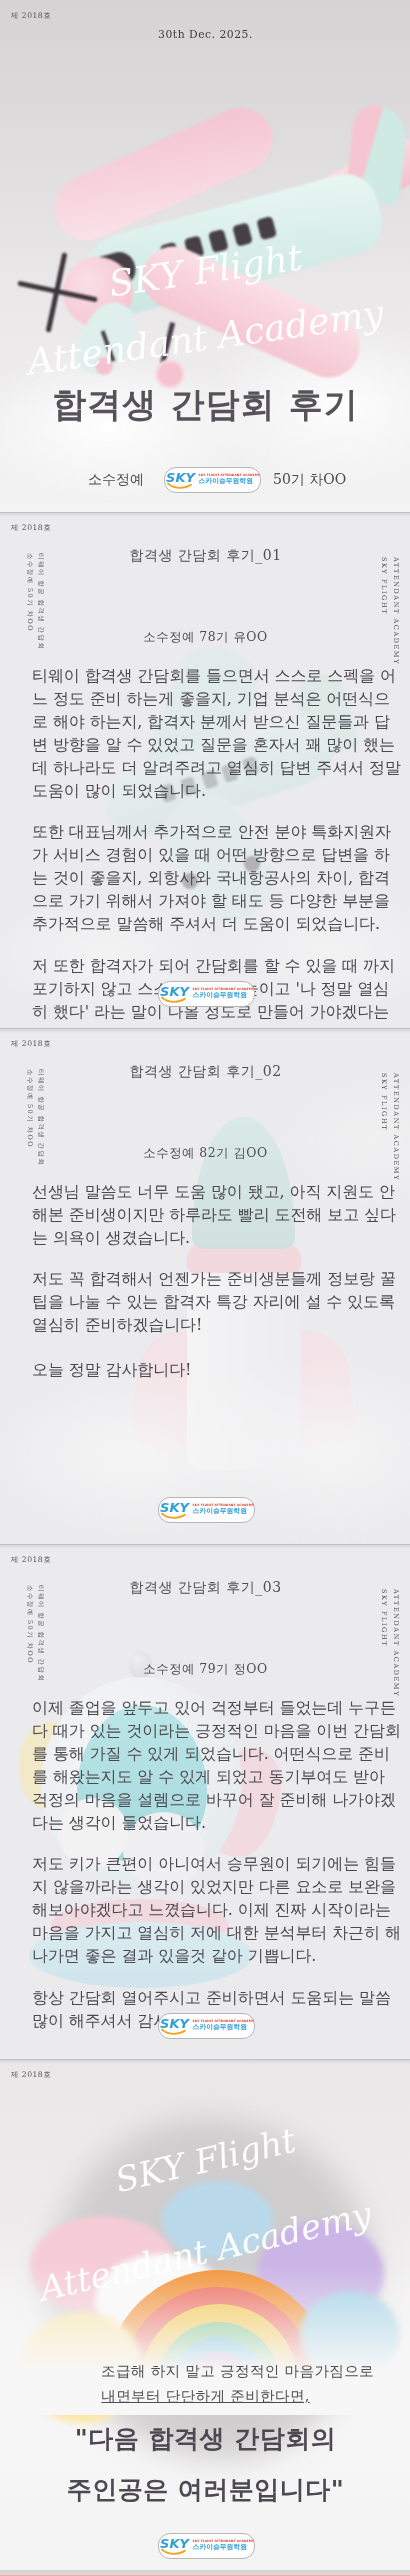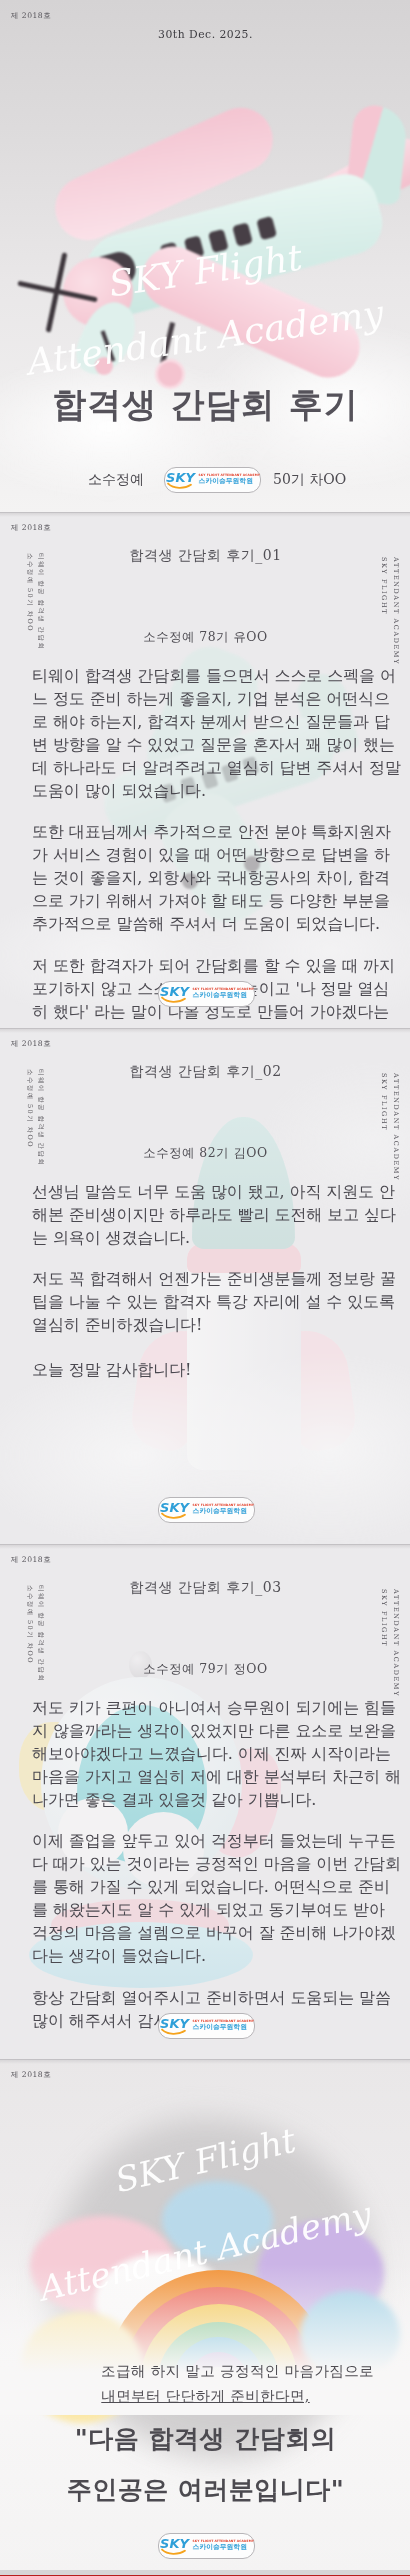--- a/index.html
+++ b/index.html
@@ -4,7 +4,7 @@
 <style>
   html,body{margin:0;padding:0;background:#ffffff;}
   .page{position:relative;width:411px;height:2576px;overflow:hidden;
-        font-family:"DejaVu Serif","Liberation Serif",serif;background:#b91c1c;}
+        font-family:"DejaVu Serif","Liberation Serif",serif;background:#fca5a5;}
   .sec{position:relative;width:411px;overflow:hidden;}
 
   

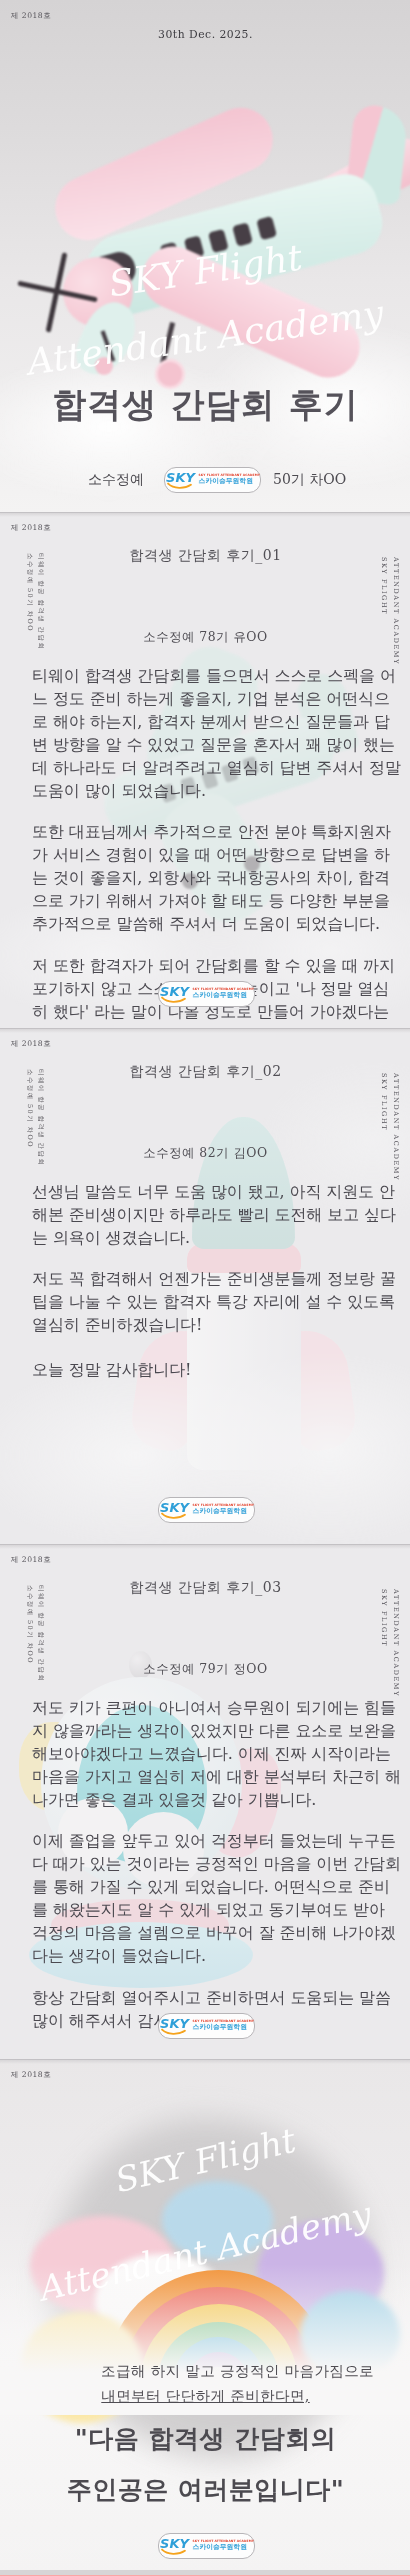--- a/index.html
+++ b/index.html
@@ -333,8 +333,8 @@
     <h2 class="rtitle">합격생 간담회 후기_03</h2>
     <div class="rauthor">소수정예 79기 정OO</div>
     <div class="rbody">
+      <p>이제 졸업을 앞두고 있어 걱정부터 들었는데 누구든 다 때가 있는 것이라는 긍정적인 마음을 이번 간담회를 통해 가질 수 있게 되었습니다. 어떤식으로 준비를 해왔는지도 알 수 있게 되었고 동기부여도 받아 걱정의 마음을 설렘으로 바꾸어 잘 준비해 나가야겠다는 생각이 들었습니다.</p>
       <p>저도 키가 큰편이 아니여서 승무원이 되기에는 힘들지 않을까라는 생각이 있었지만 다른 요소로 보완을 해보아야겠다고 느꼈습니다. 이제 진짜 시작이라는 마음을 가지고 열심히 저에 대한 분석부터 차근히 해나가면 좋은 결과 있을것 같아 기쁩니다.</p>
-      <p>이제 졸업을 앞두고 있어 걱정부터 들었는데 누구든 다 때가 있는 것이라는 긍정적인 마음을 이번 간담회를 통해 가질 수 있게 되었습니다. 어떤식으로 준비를 해왔는지도 알 수 있게 되었고 동기부여도 받아 걱정의 마음을 설렘으로 바꾸어 잘 준비해 나가야겠다는 생각이 들었습니다.</p>
       <p>항상 간담회 열어주시고 준비하면서 도움되는 말씀 많이 해주셔서 감사드립니다!</p>
     </div>
     <div class="logo">

